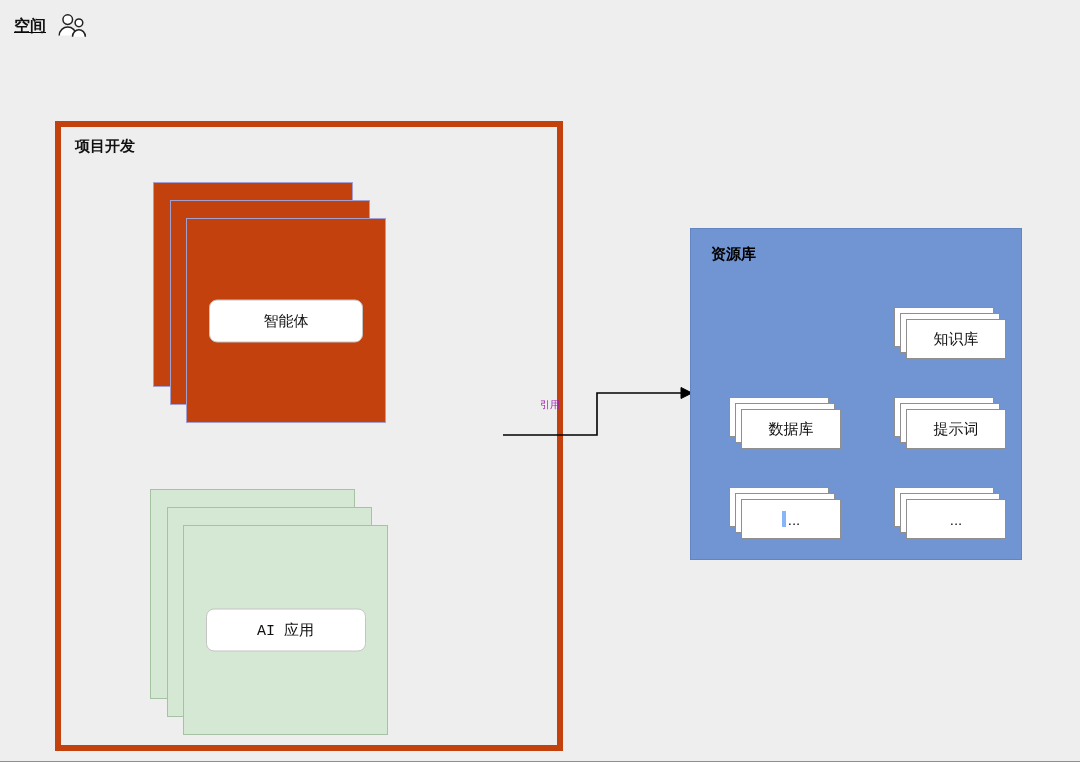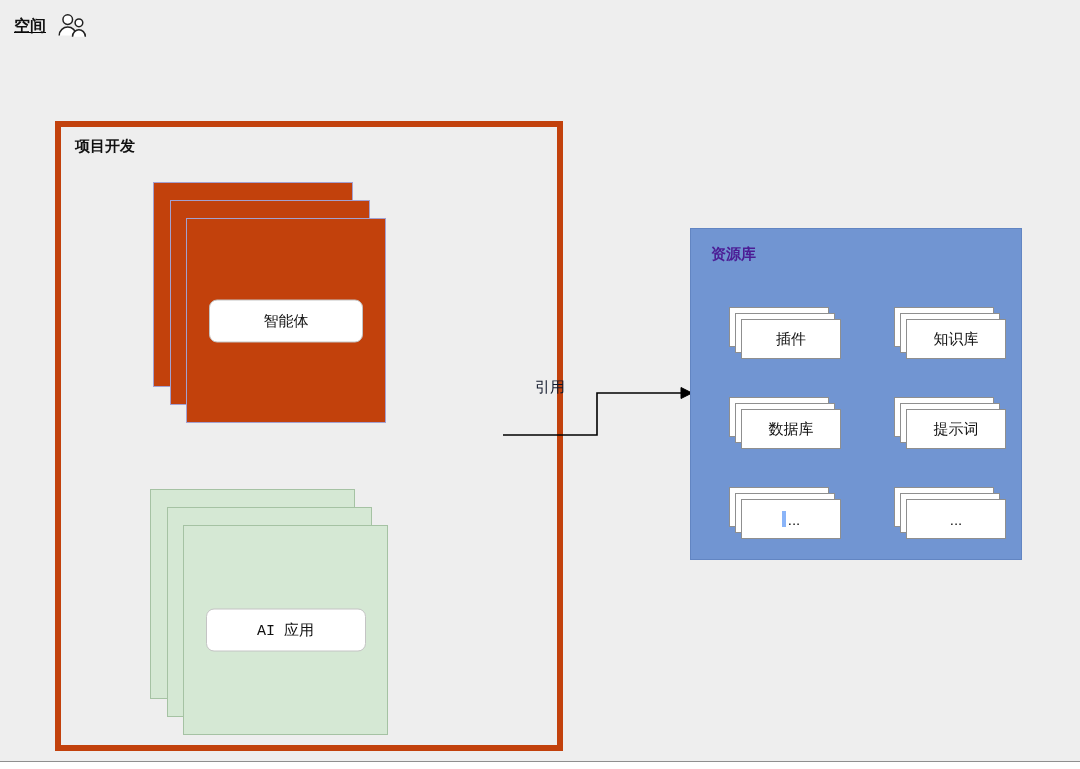--- a/index.html
+++ b/index.html
@@ -39,7 +39,7 @@
   
   .resource-box { position:absolute; left:690px; top:228px; width:332px; height:332px;
                   background:#7195d2; border:1px solid #6285c2; }
-  .resource-title { position:absolute; left:20px; top:16px; font-size:15px; font-weight:bold; color:#4c1d95;text-align:center; }
+  .resource-title { position:absolute; left:20px; top:16px; font-size:15px; font-weight:bold; color:#000000;text-align:center; }
 
   
   .card-stack { position:absolute; width:100px; height:40px; }

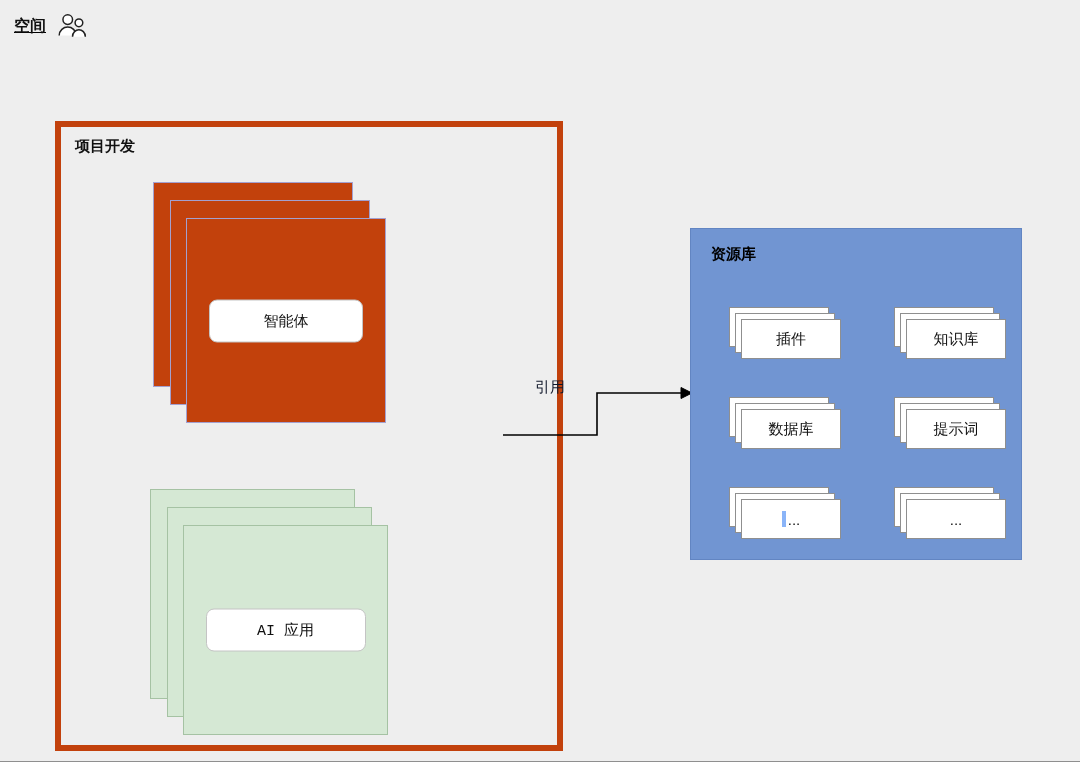--- a/index.html
+++ b/index.html
@@ -105,13 +105,6 @@
     <div class="resource-box">
       <div class="resource-title">资源库</div>
 
-      <div class="card-stack col1 row1">
-        <div class="cl b2"></div>
-        <div class="cl b1"></div>
-        <div class="cl front">
-          <span class="card-label">插件</span>
-        </div>
-      </div>
 
       <div class="card-stack col2 row1">
         <div class="cl b2"></div>

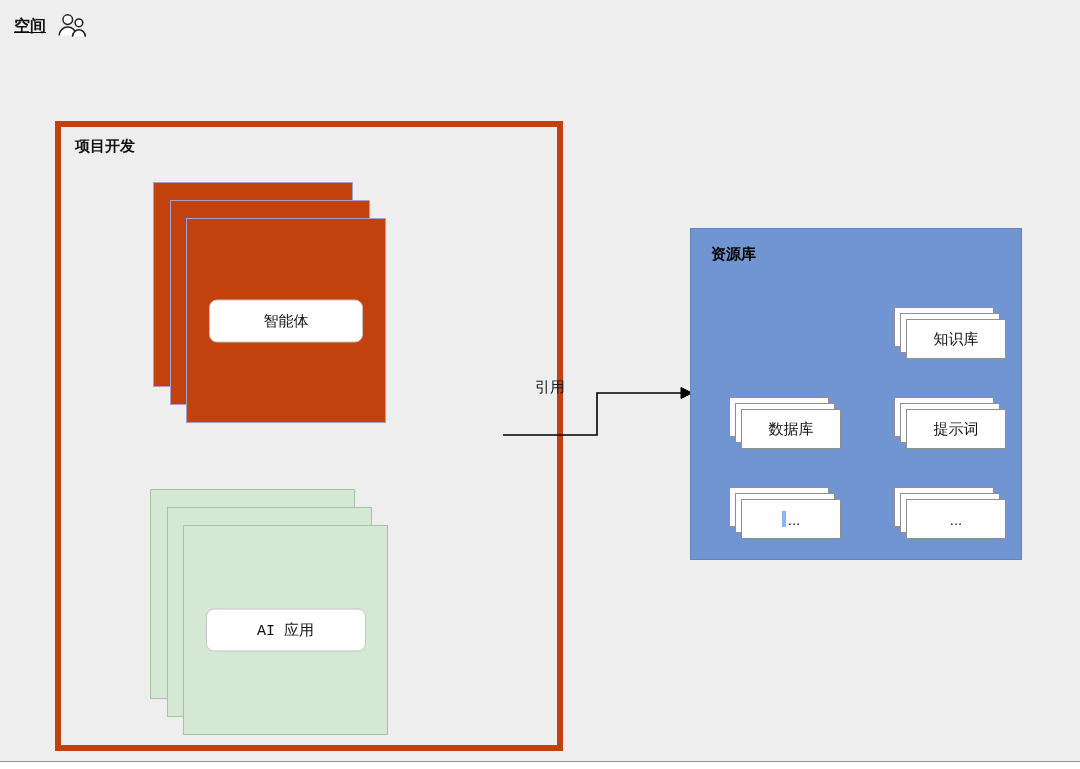--- a/index.html
+++ b/index.html
@@ -33,8 +33,8 @@
 
   
   .connector-svg { position:absolute; left:0; top:0; width:1080px; height:762px; pointer-events:none; }
-  .connector-label { position:absolute; left:520px; top:378px; width:60px; text-align:center;
-                     font-size:15px; color:#0f172a; }
+  .connector-label { position:absolute; left:520px; top:398px; width:60px; text-align:center;
+                     font-size:10px; color:#a21caf; }
 
   
   .resource-box { position:absolute; left:690px; top:228px; width:332px; height:332px;

